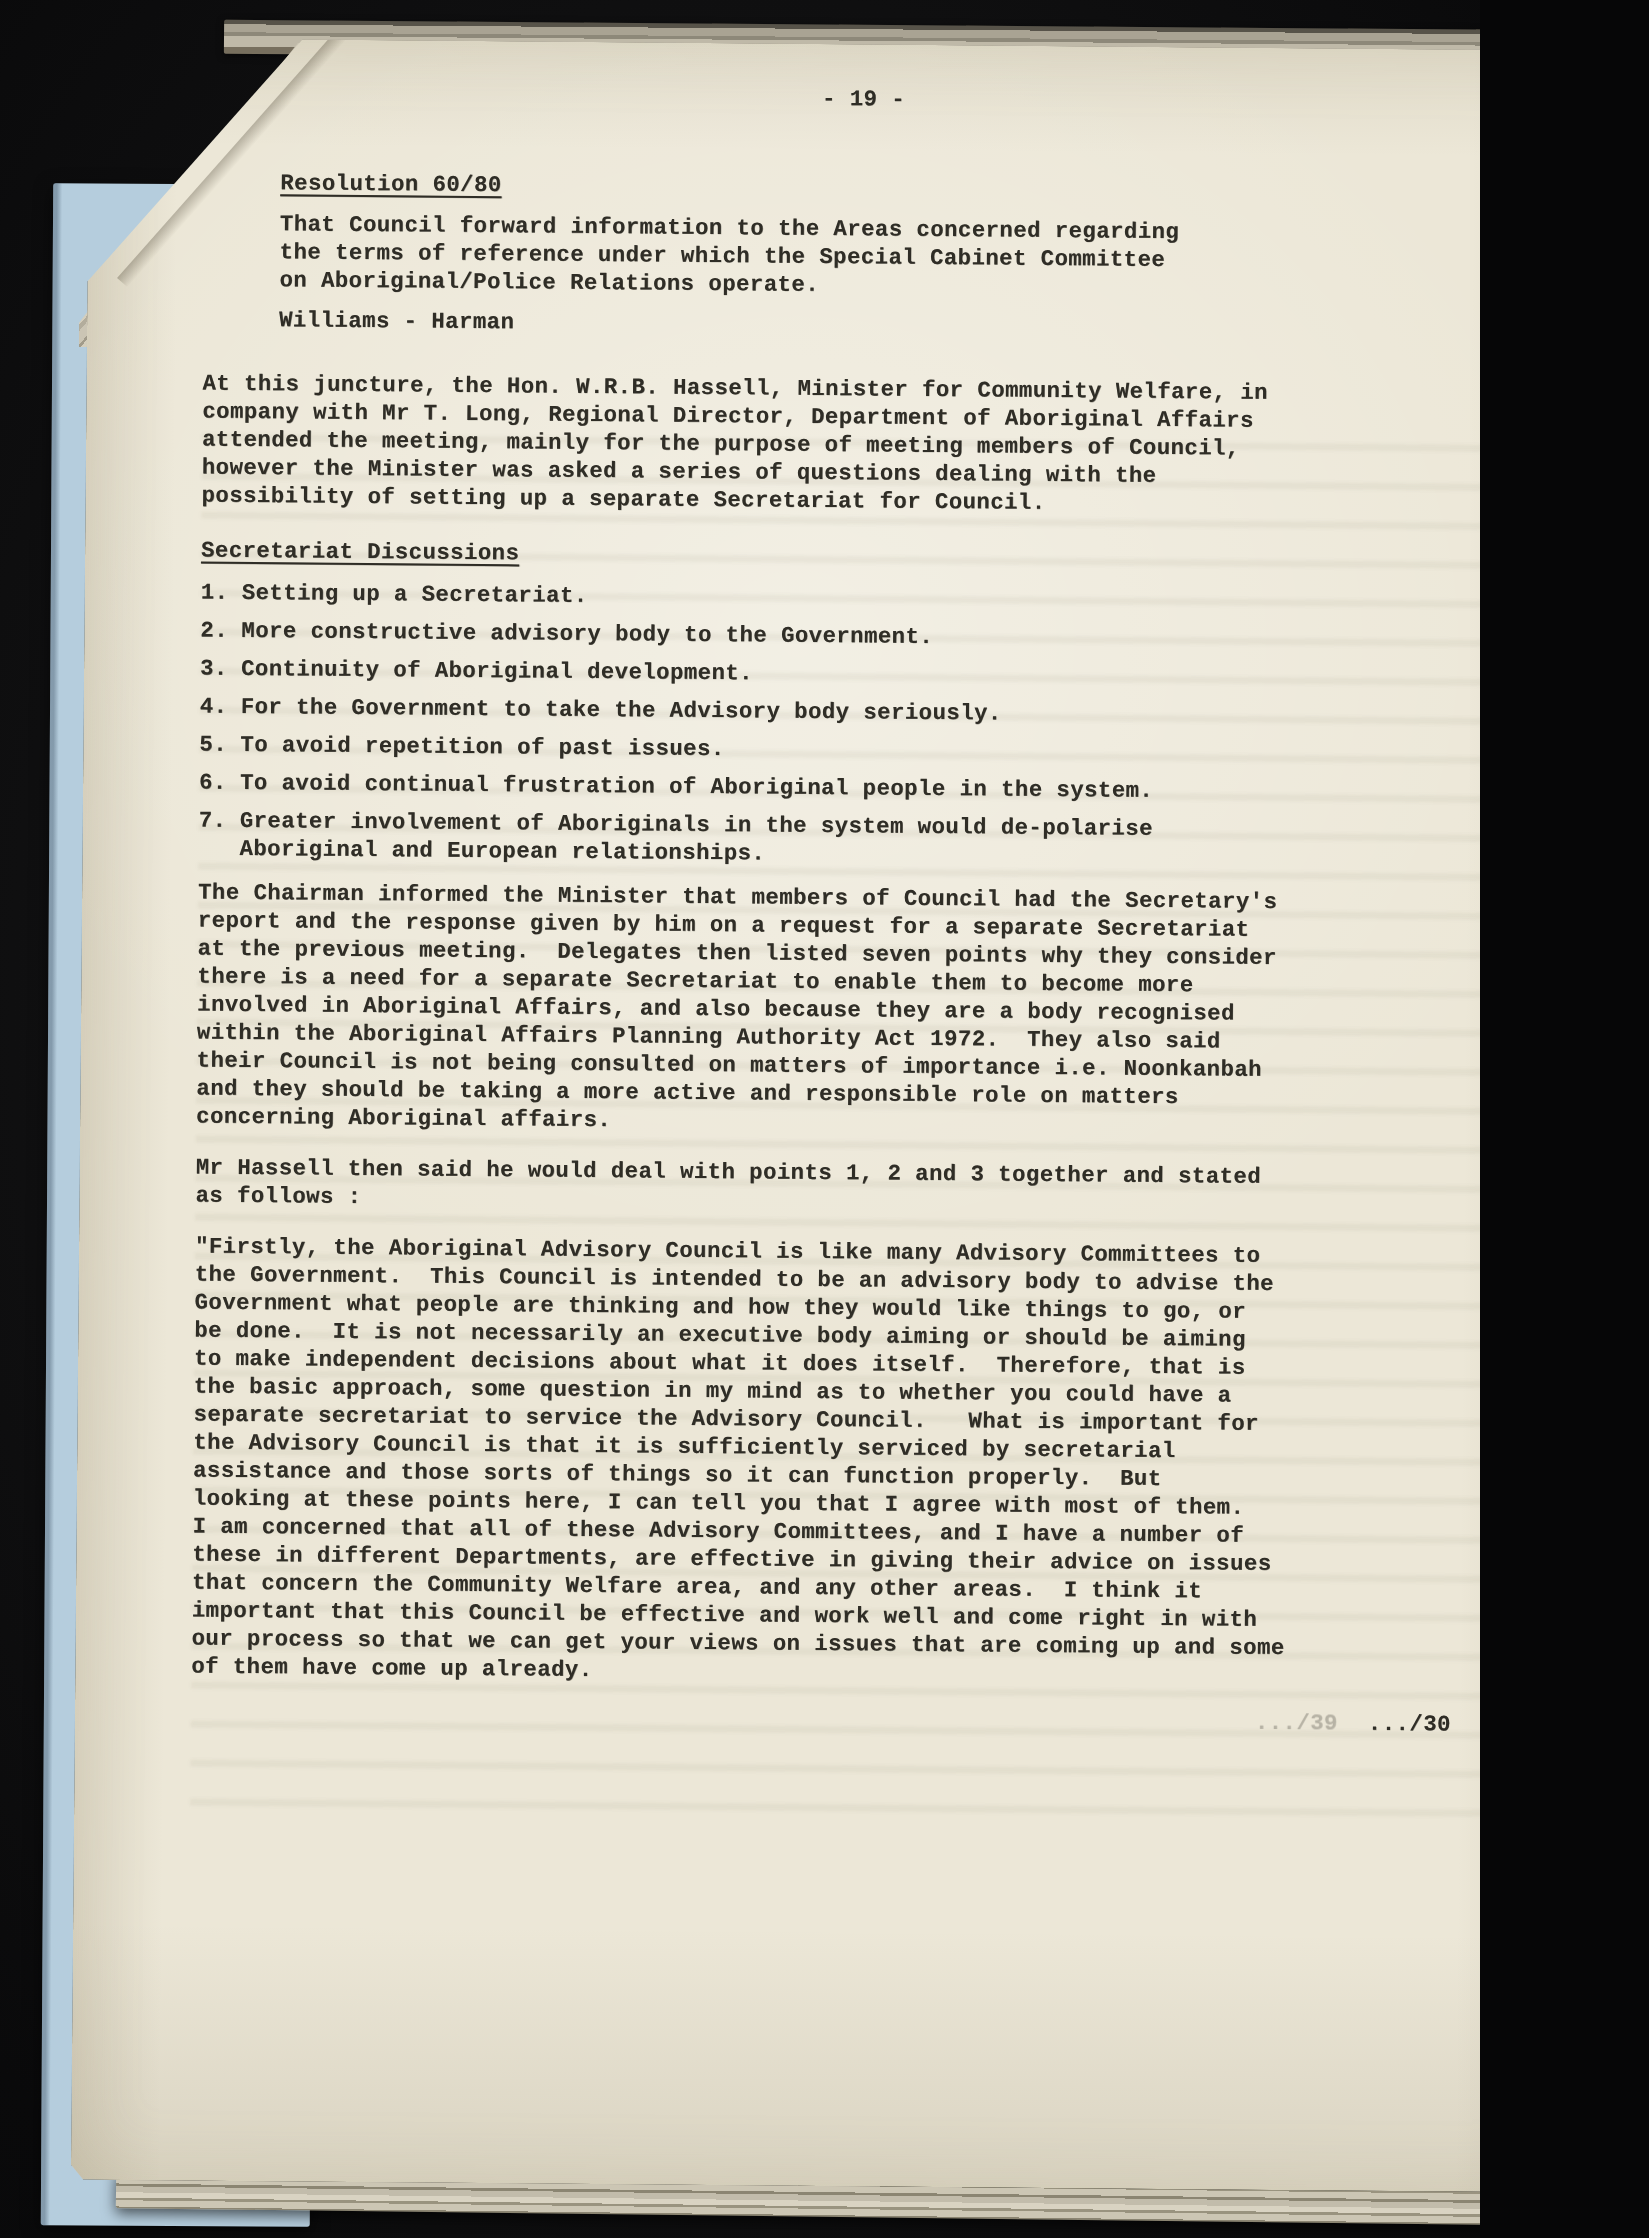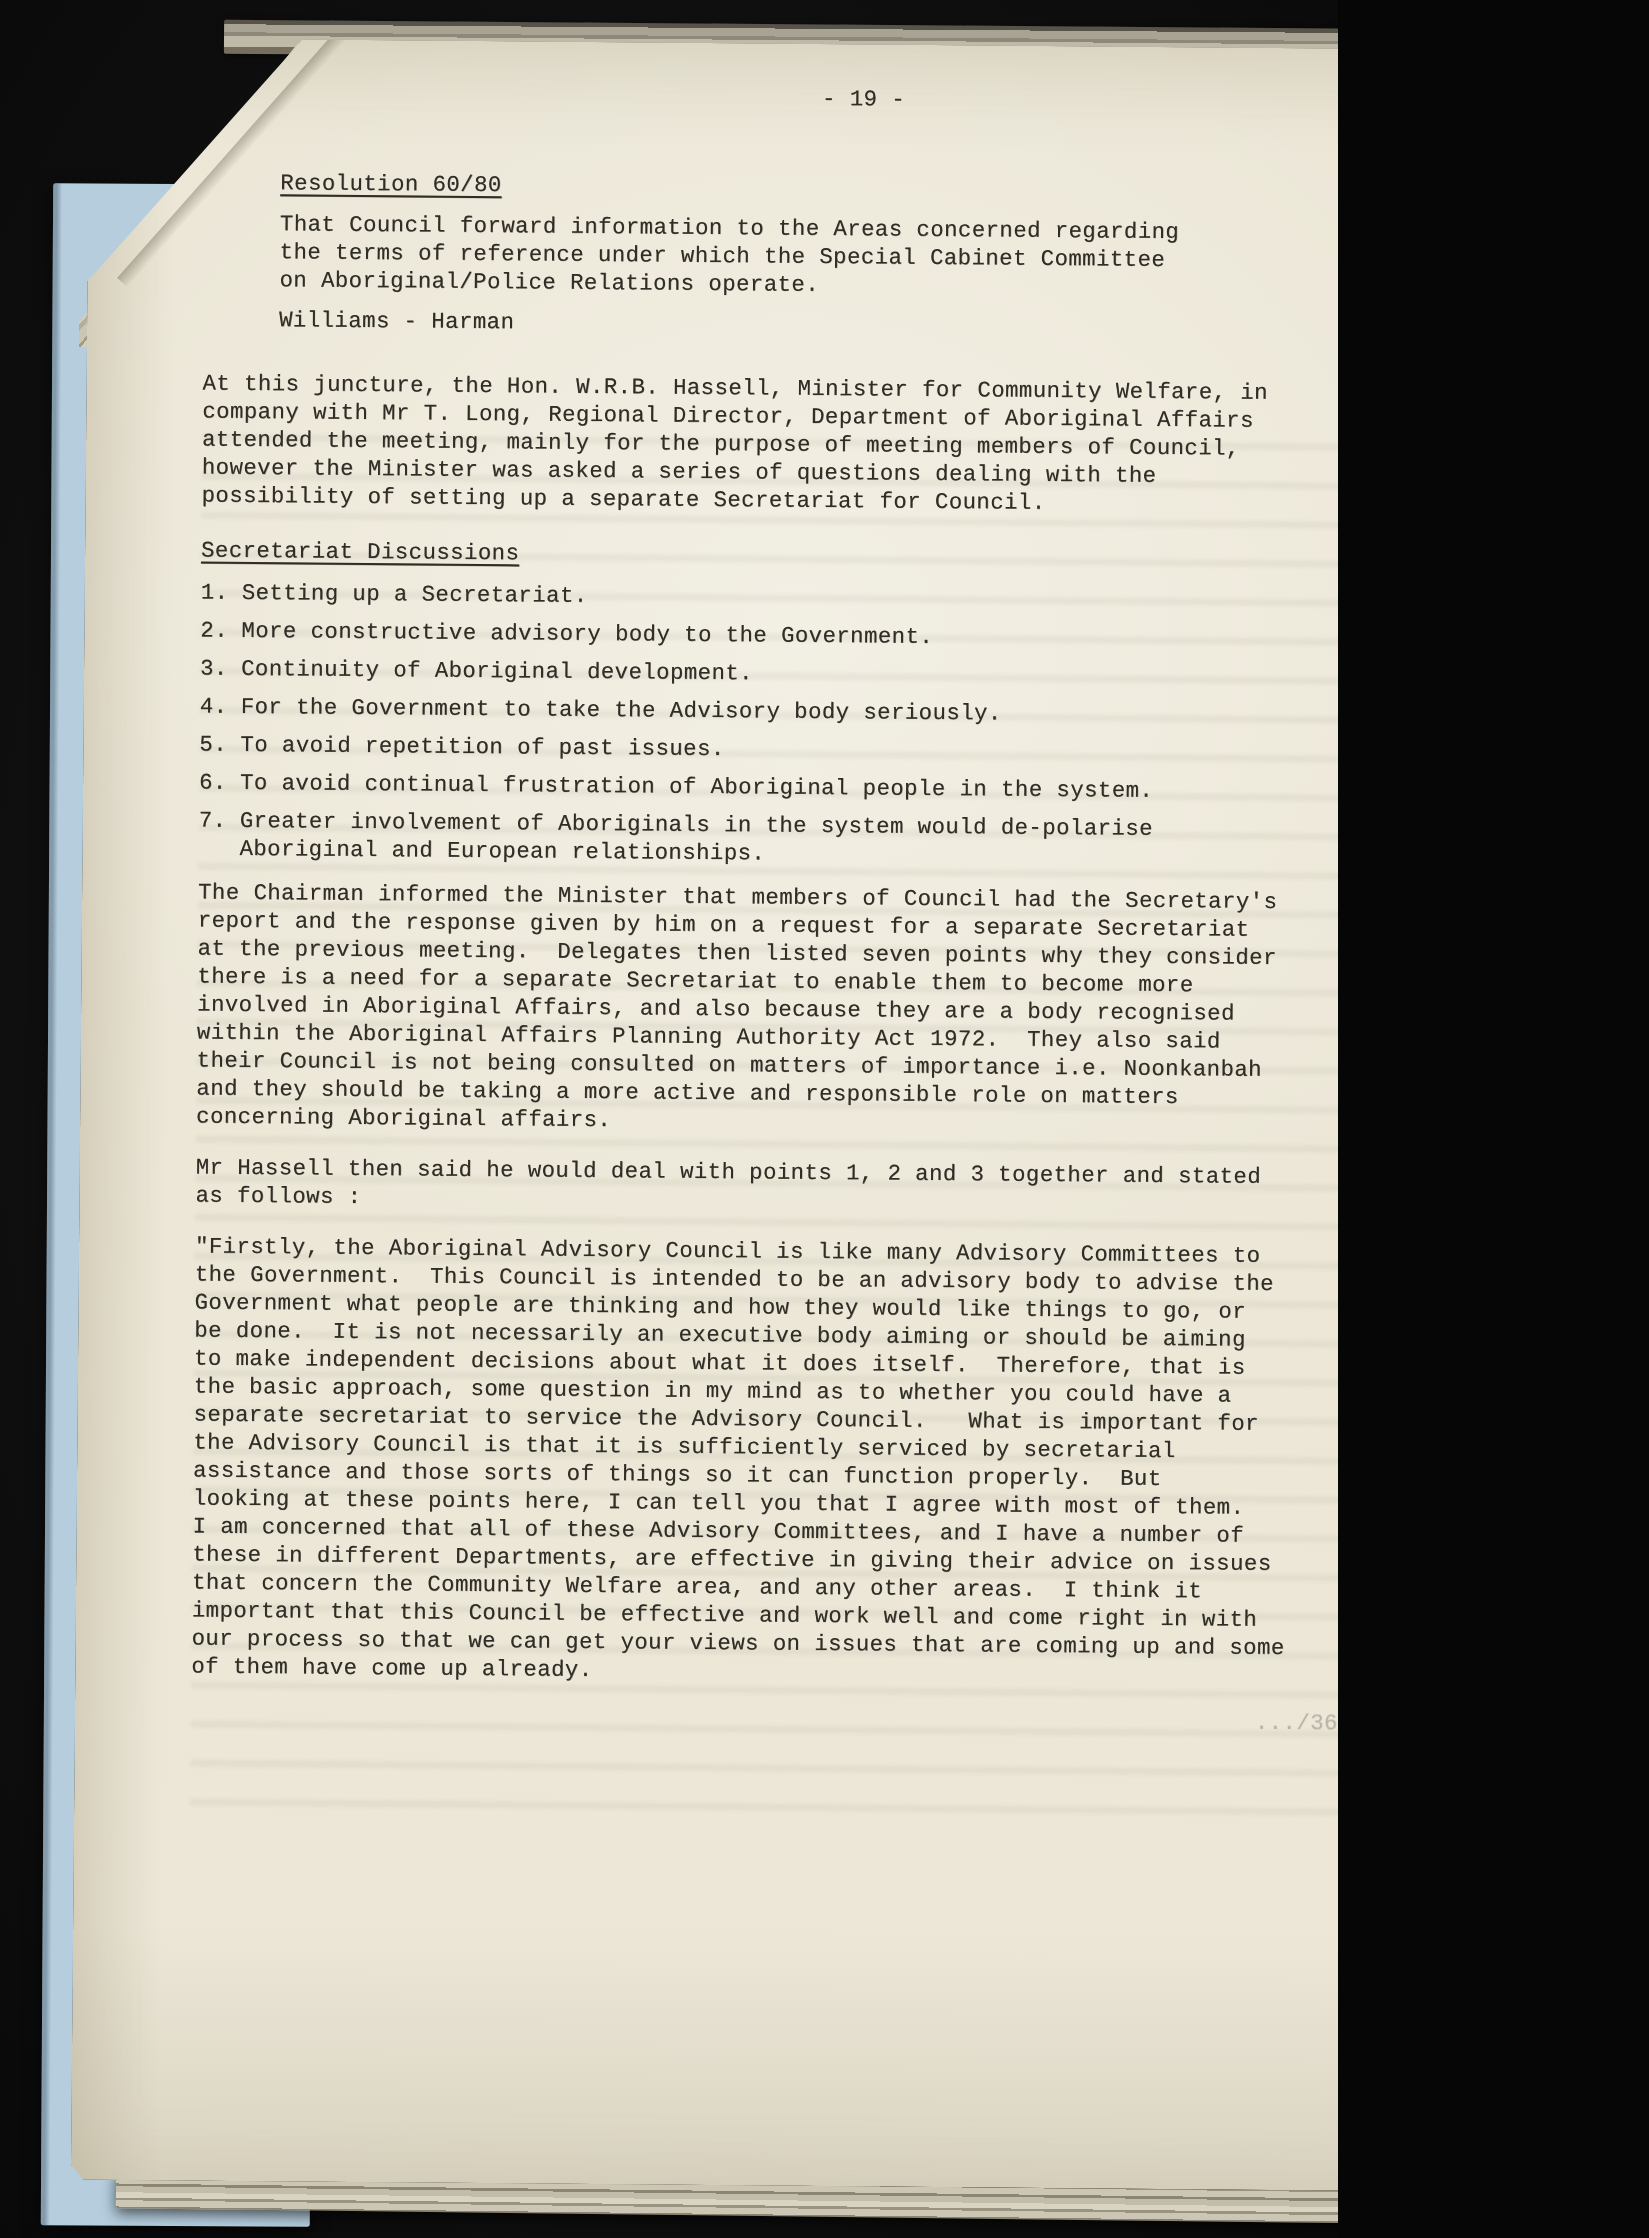--- a/index.html
+++ b/index.html
@@ -9,11 +9,12 @@
   }
   .scene {
     position: relative;
-    width: 1338px;
+    width: 1480px;
     height: 2239px;
     overflow: hidden;
     background: radial-gradient(130% 120% at 50% 45%, #1a1a1b 0%, #0a0a0b 55%, #040405 100%);
     font-family: "Liberation Mono", "DejaVu Sans Mono", monospace;
+    font-weight: bold;
   }
 
   

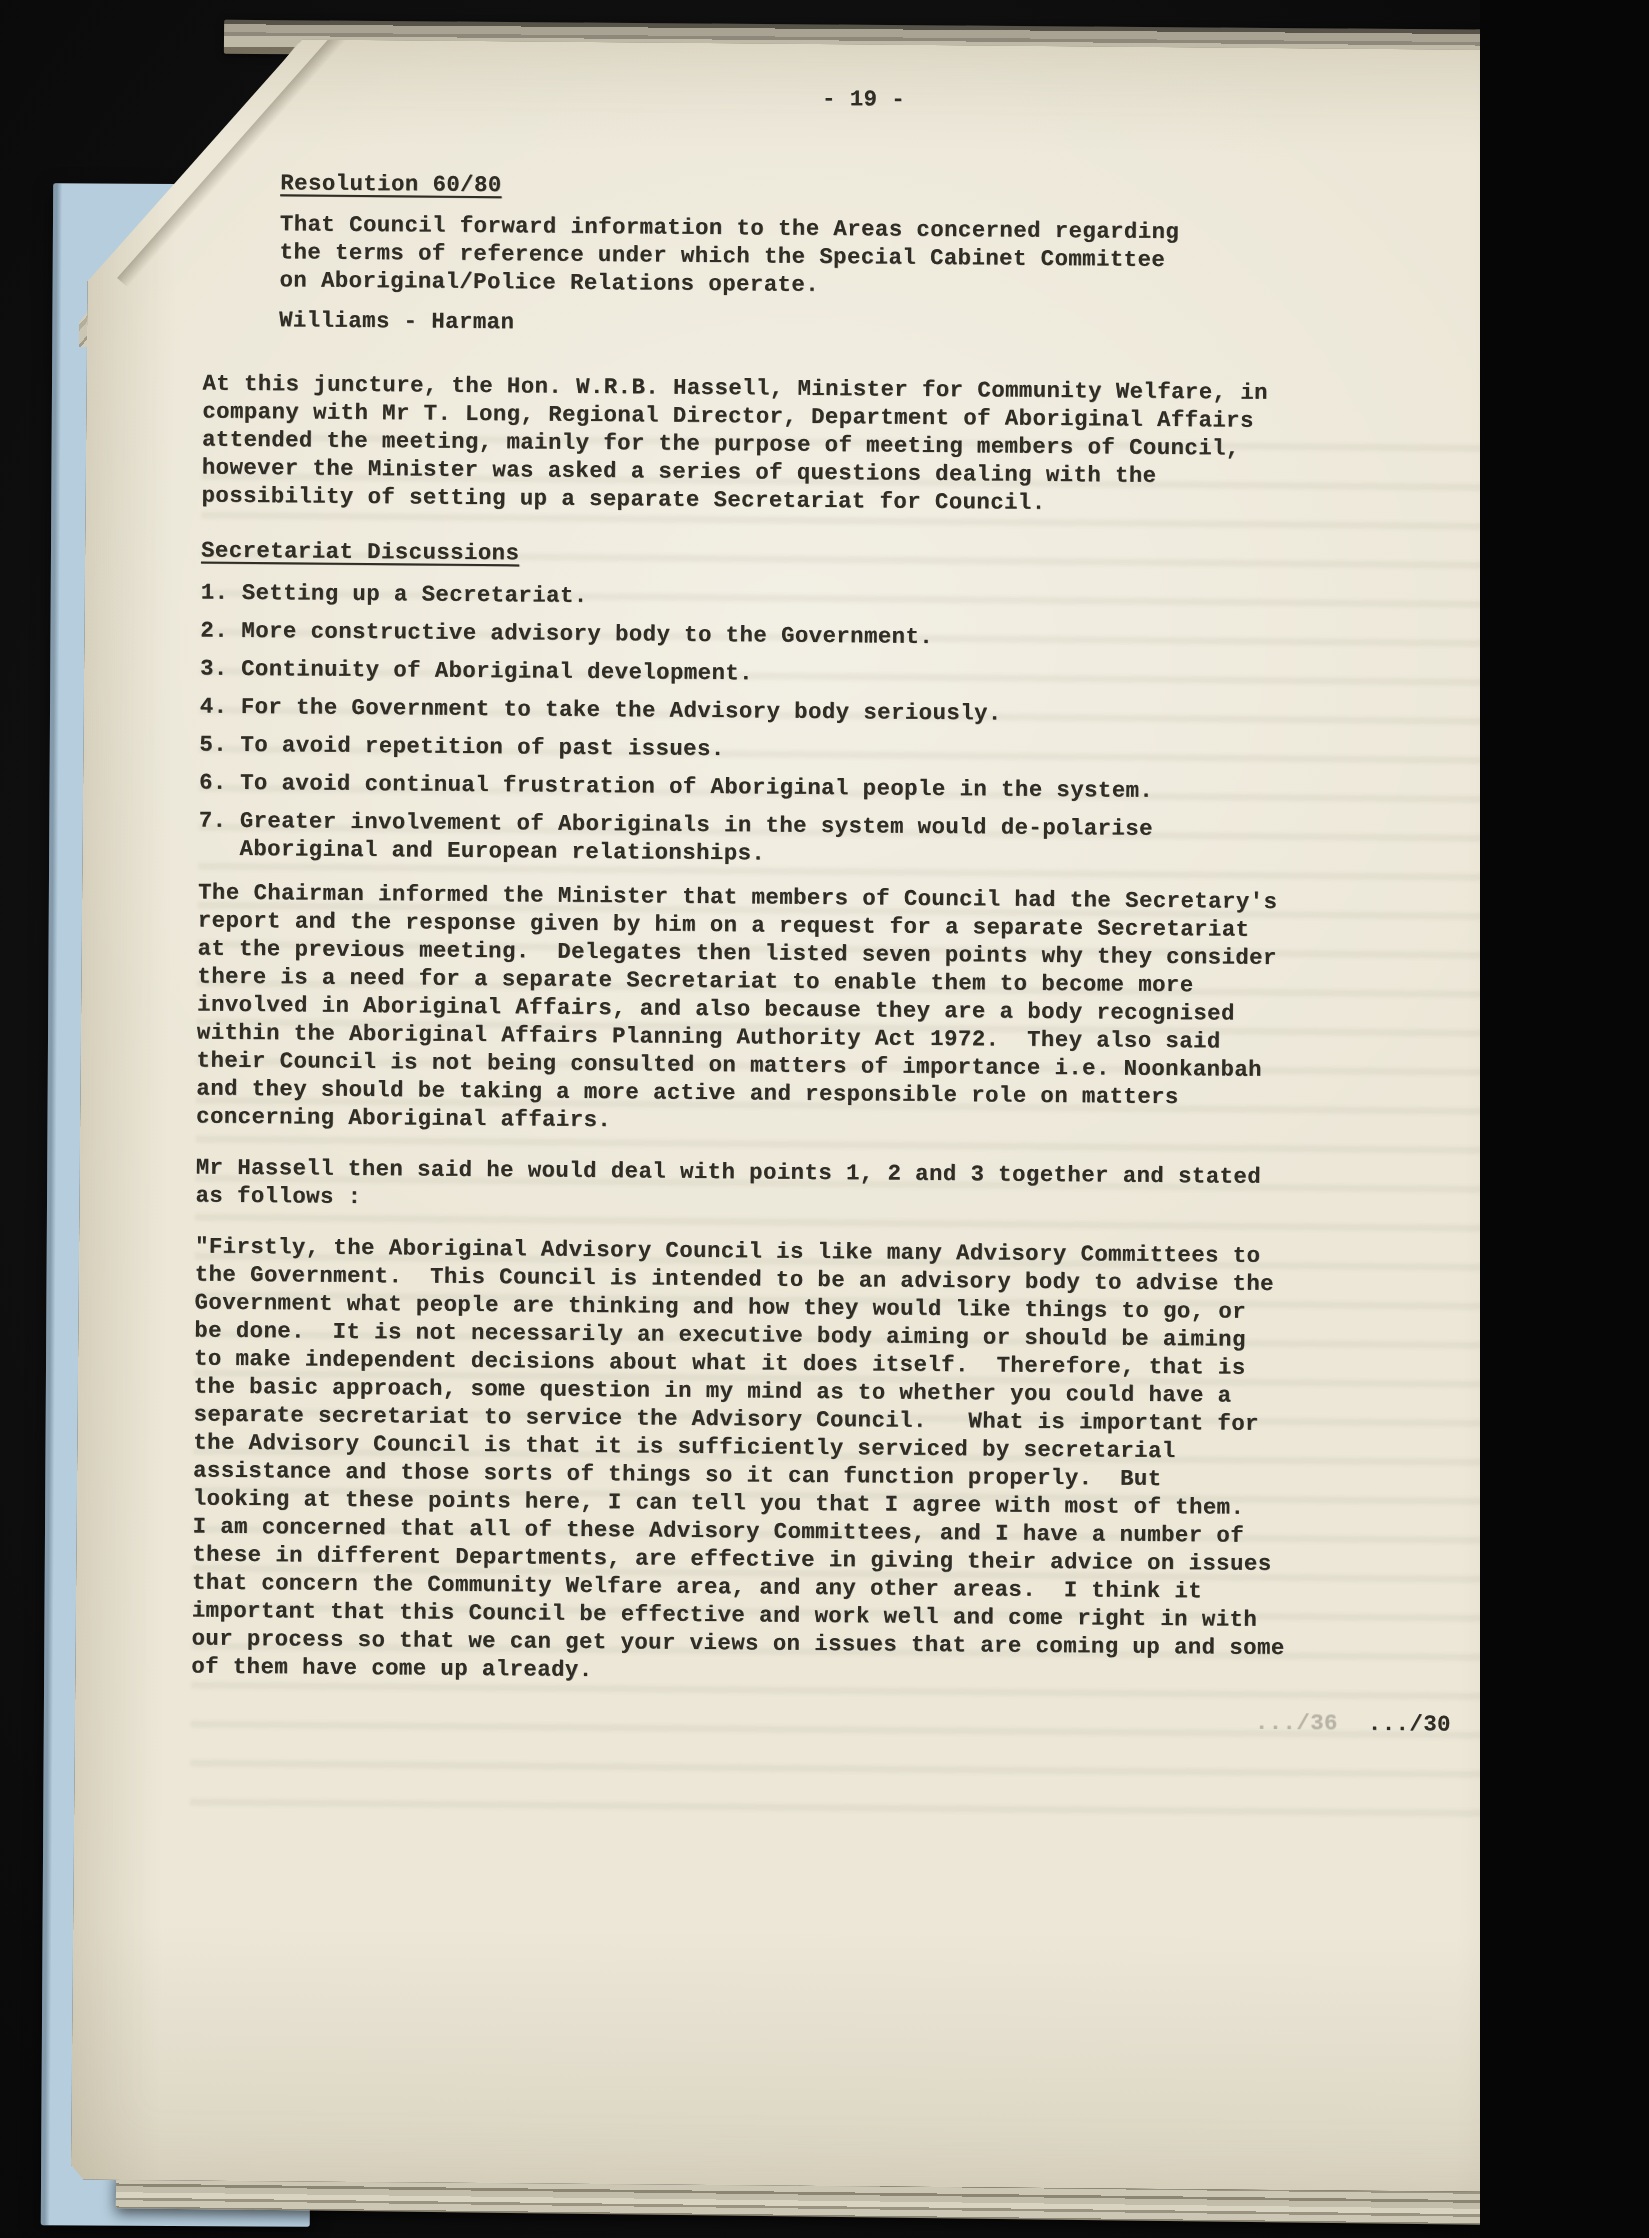--- a/index.html
+++ b/index.html
@@ -267,7 +267,7 @@
 of them have come up already.</div>
 
       <div class="footer-row">
-        <span class="ghost-footer">.../36</span><span class="footer">.../30</span>
+        <span class="ghost-footer">.../39</span><span class="footer">.../30</span>
       </div>
 
     </div>

